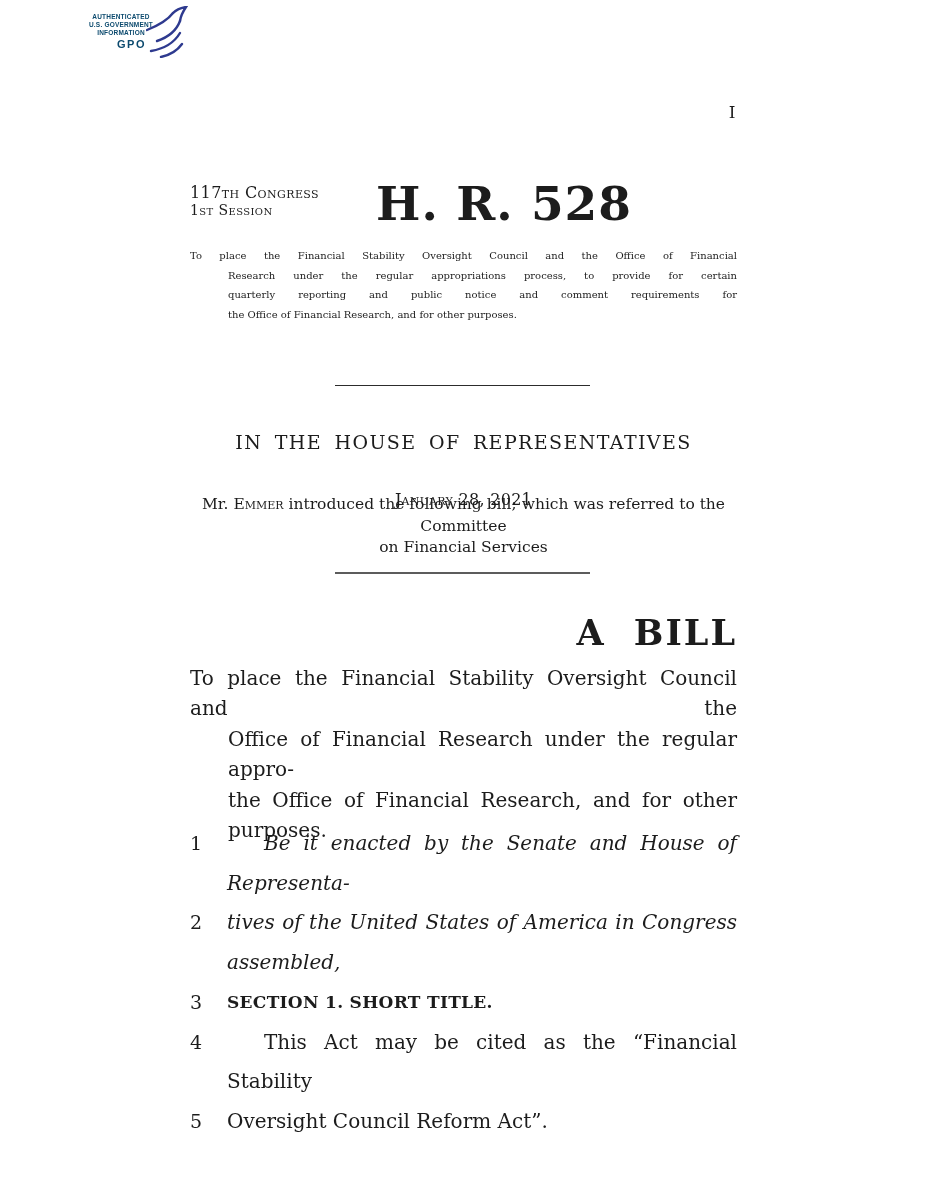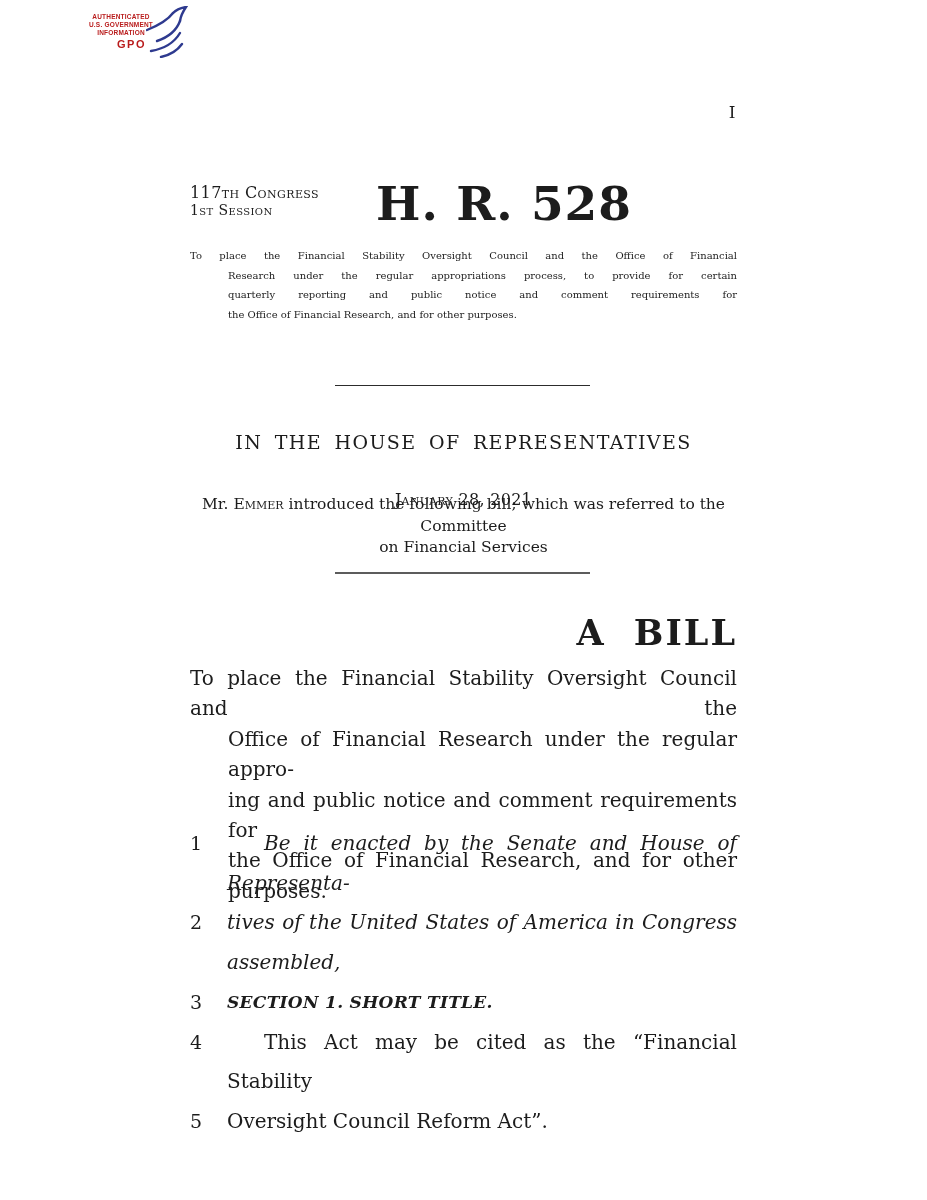--- a/index.html
+++ b/index.html
@@ -14,7 +14,7 @@
   }
 
   
-  .logo { position:absolute; left:88px; top:6px; width:100px; height:54px; color:#b91c1c; }
+  .logo { position:absolute; left:88px; top:6px; width:100px; height:54px; color:#0c4a6e; }
   .logo-text {
     position:absolute; left:0; top:7px; width:66px;
     font-family:"Liberation Sans",sans-serif;

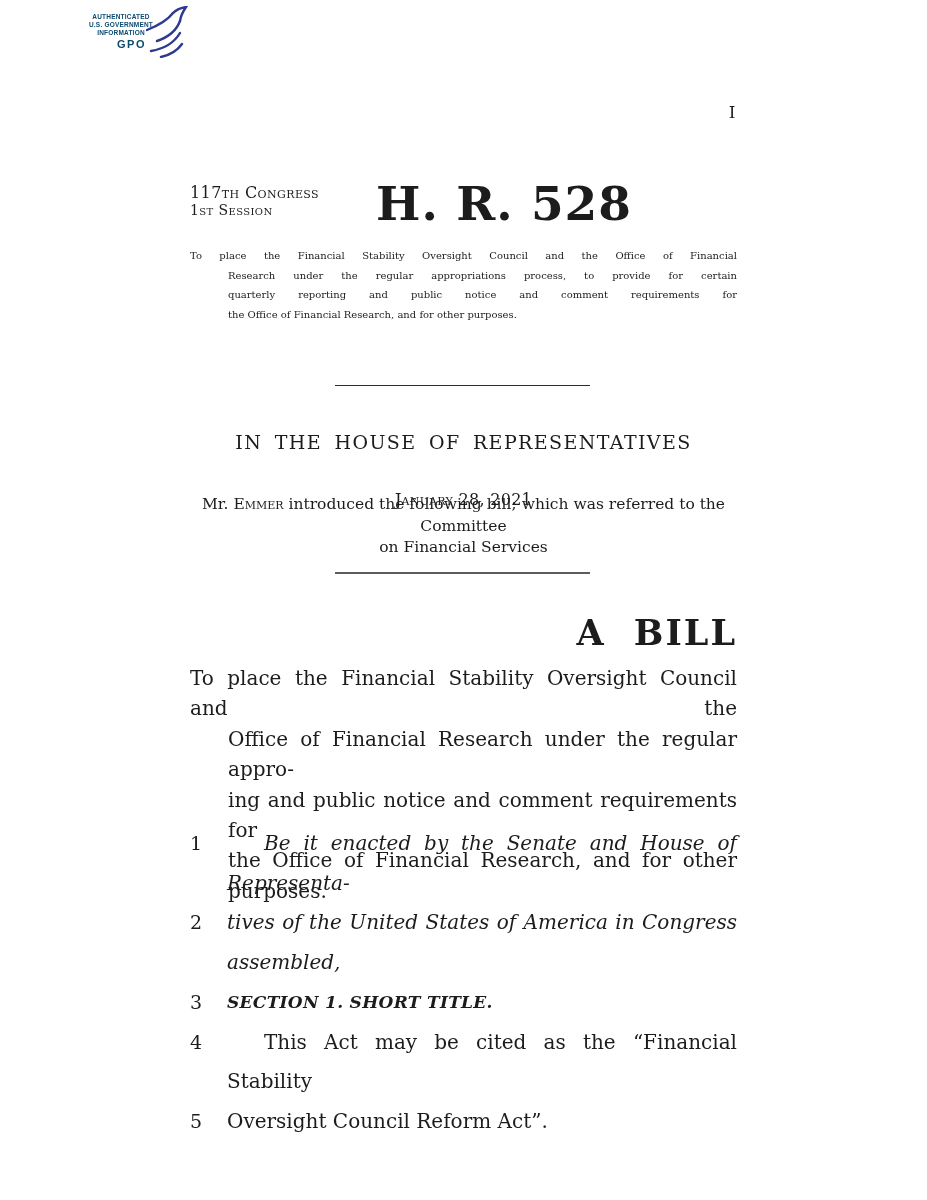--- a/index.html
+++ b/index.html
@@ -135,7 +135,6 @@
   <div class="long-title">
     <div class="tl">To place the Financial Stability Oversight Council and the</div>
     <div class="tl cont">Office of Financial Research under the regular appro-</div>
-    <div class="tl cont">ing and public notice and comment requirements for</div>
     <div class="tl cont">the Office of Financial Research, and for other purposes.</div>
   </div>
 

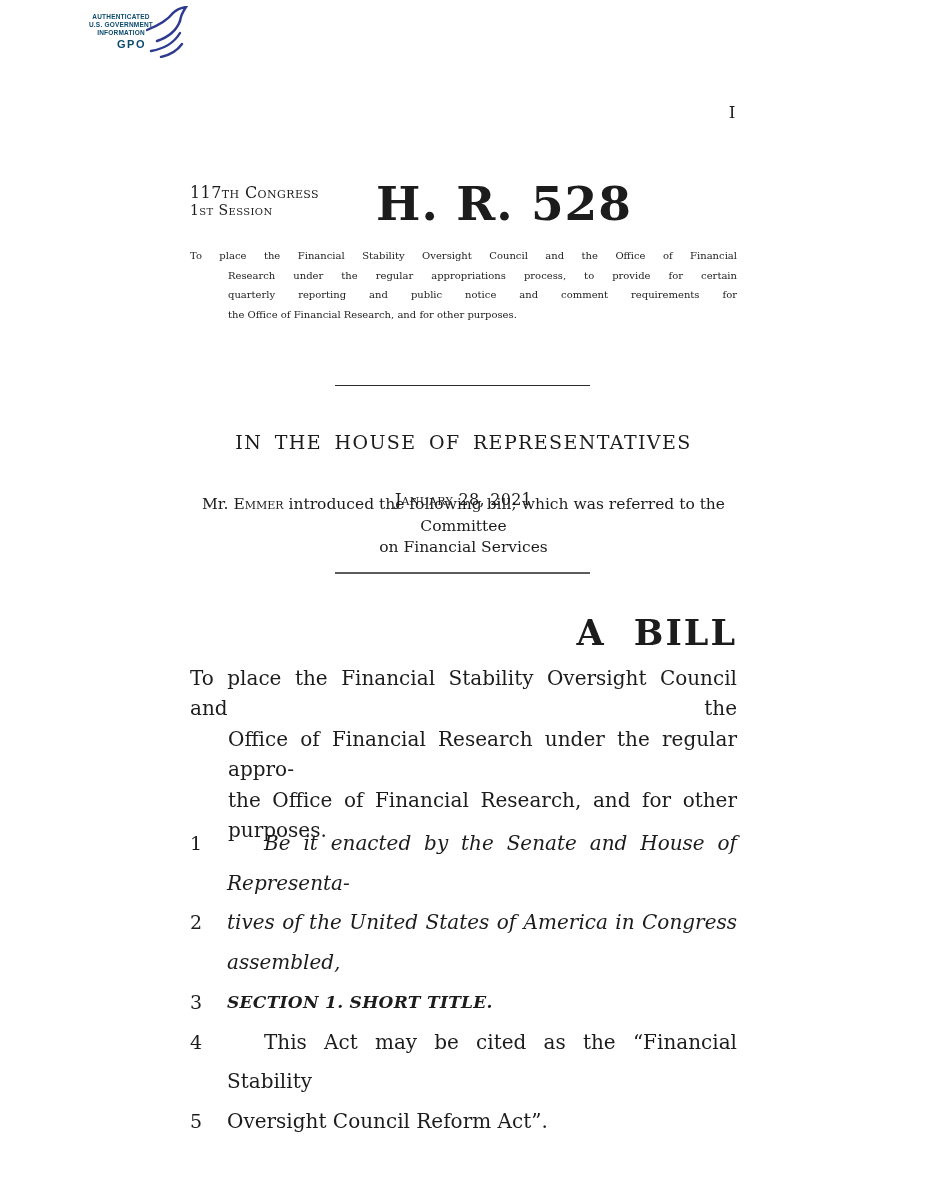--- a/index.html
+++ b/index.html
@@ -75,7 +75,7 @@
   .jst { text-align:justify; text-align-last:justify; }
   .ind { text-indent:37px; }
   .italic { font-style:italic; }
-  .section-head .text { font-weight:bold; font-size:17px; letter-spacing:.3px; line-height:39.7px;font-style:italic; }
+  .section-head .text { font-weight:bold; font-size:17px; letter-spacing:.3px; line-height:39.7px; }
 </style>
 </head>
 <body>

